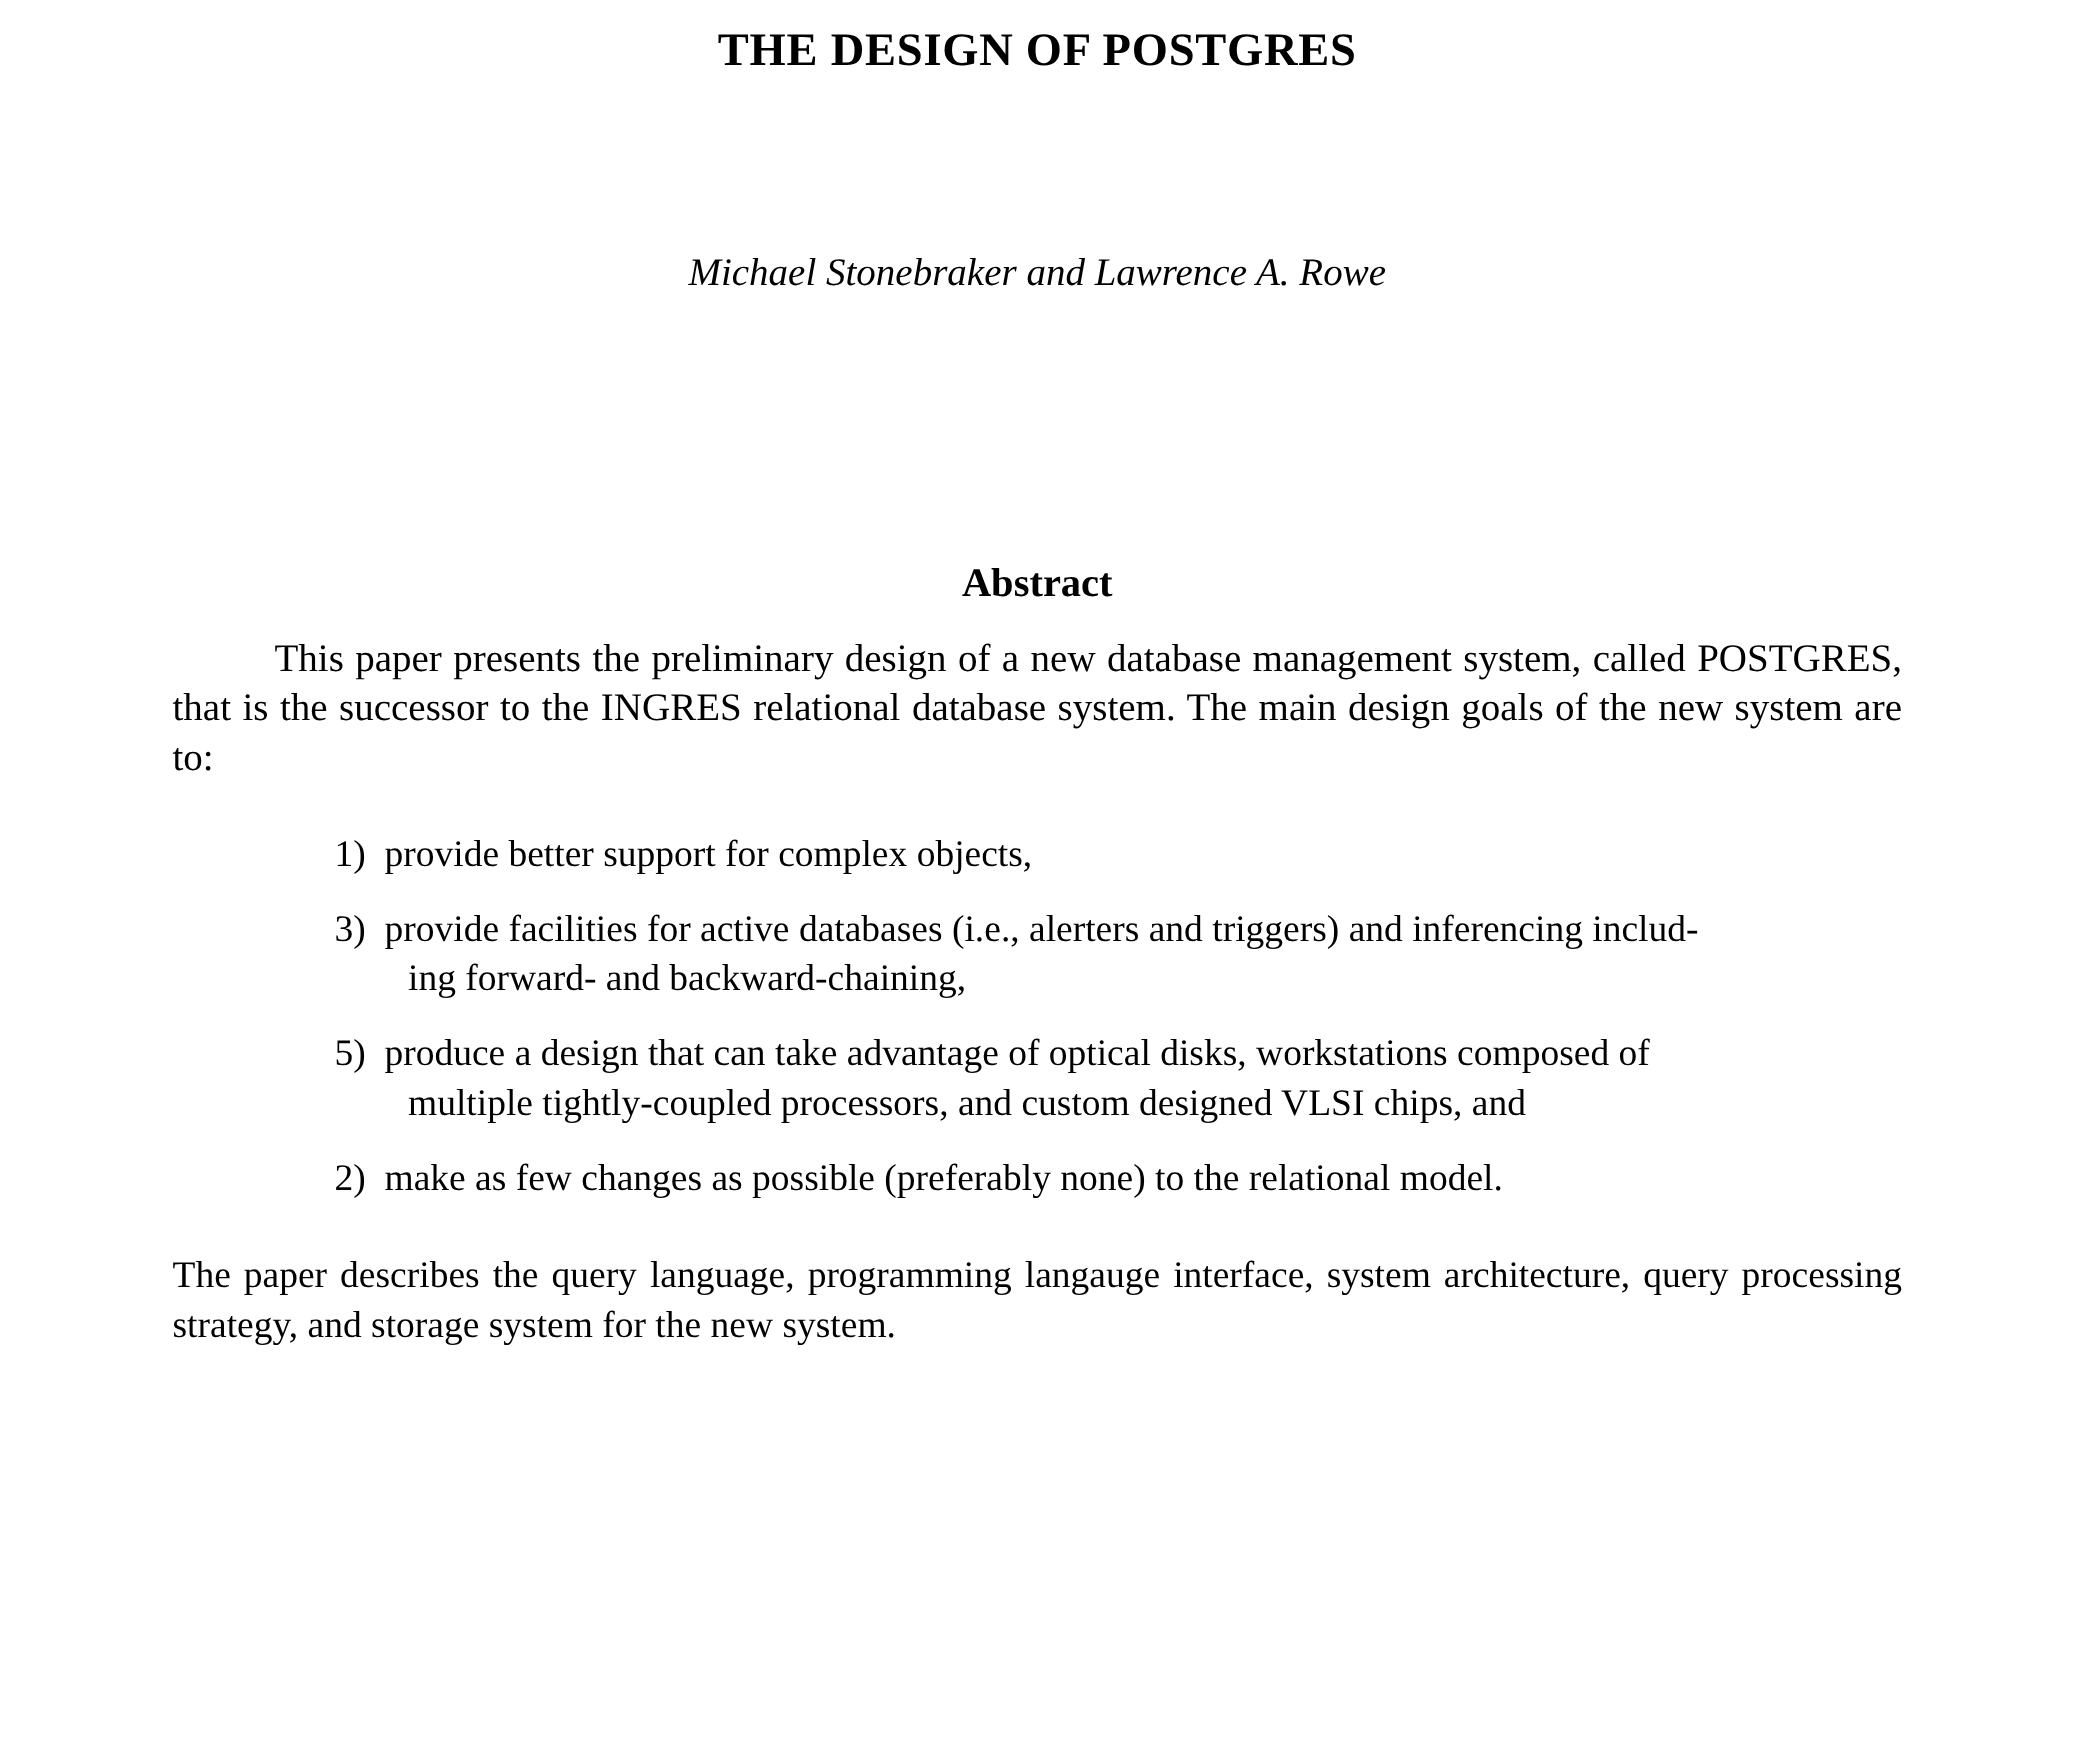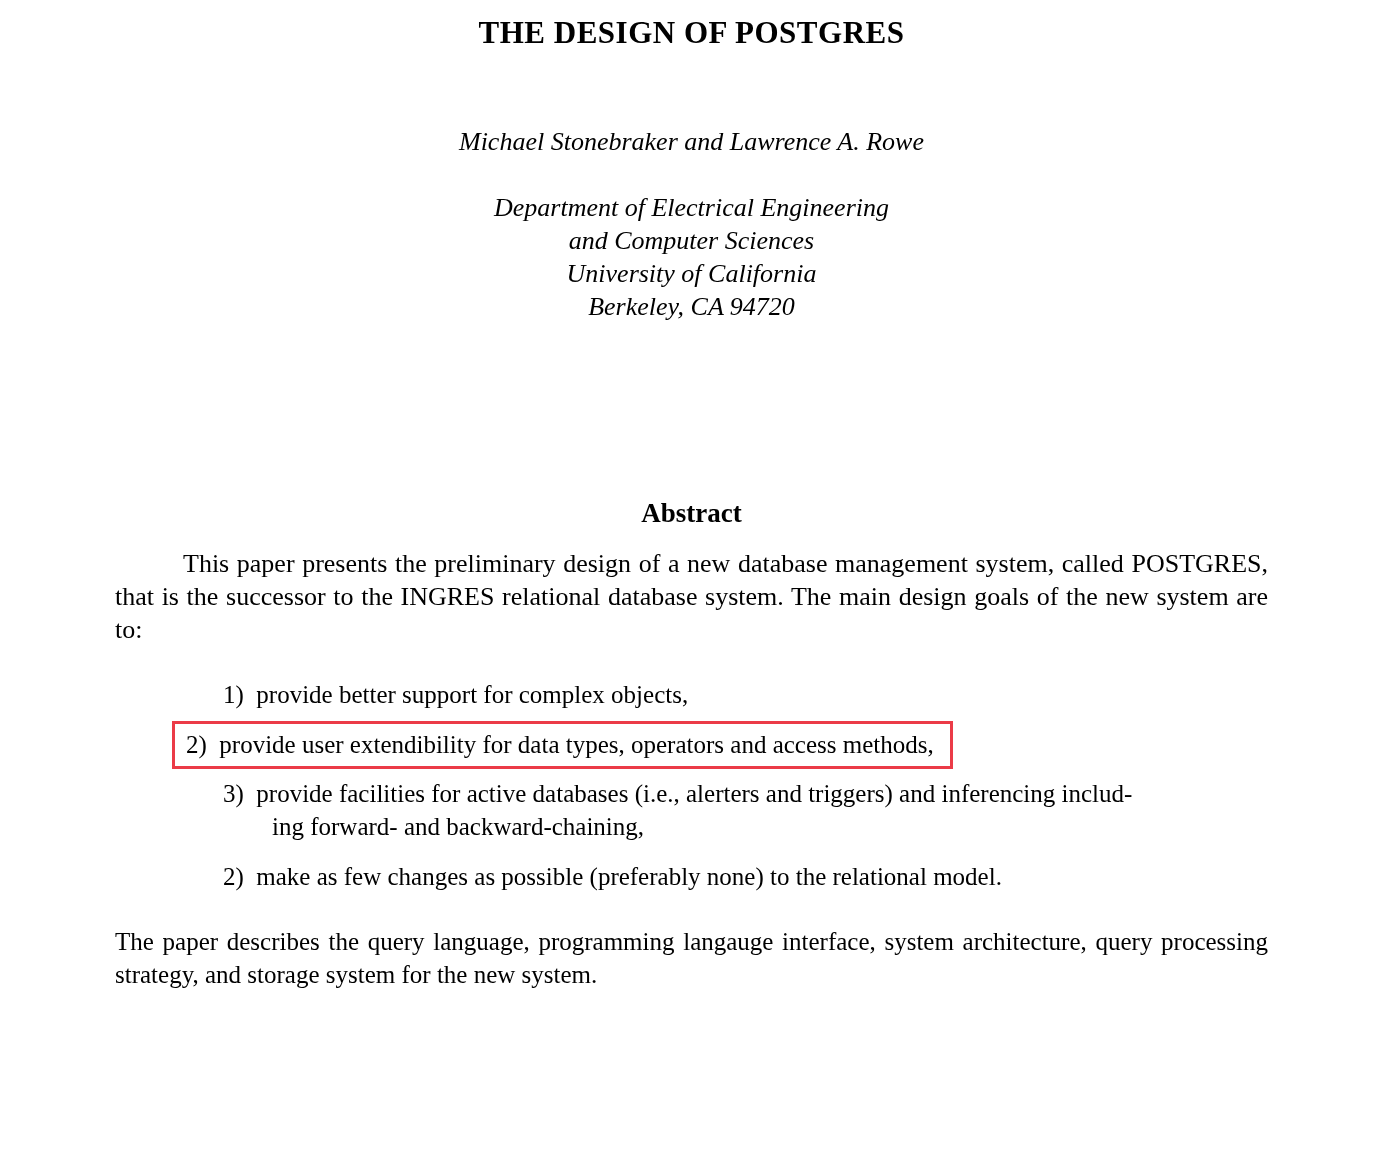--- a/index.html
+++ b/index.html
@@ -27,7 +27,7 @@
     letter-spacing: 0.5px;
   }
   .authors {
-    margin-top: 75px;
+    margin-top: 115px;
     font-size: 26px;
     line-height: 33px;
     font-style: italic;

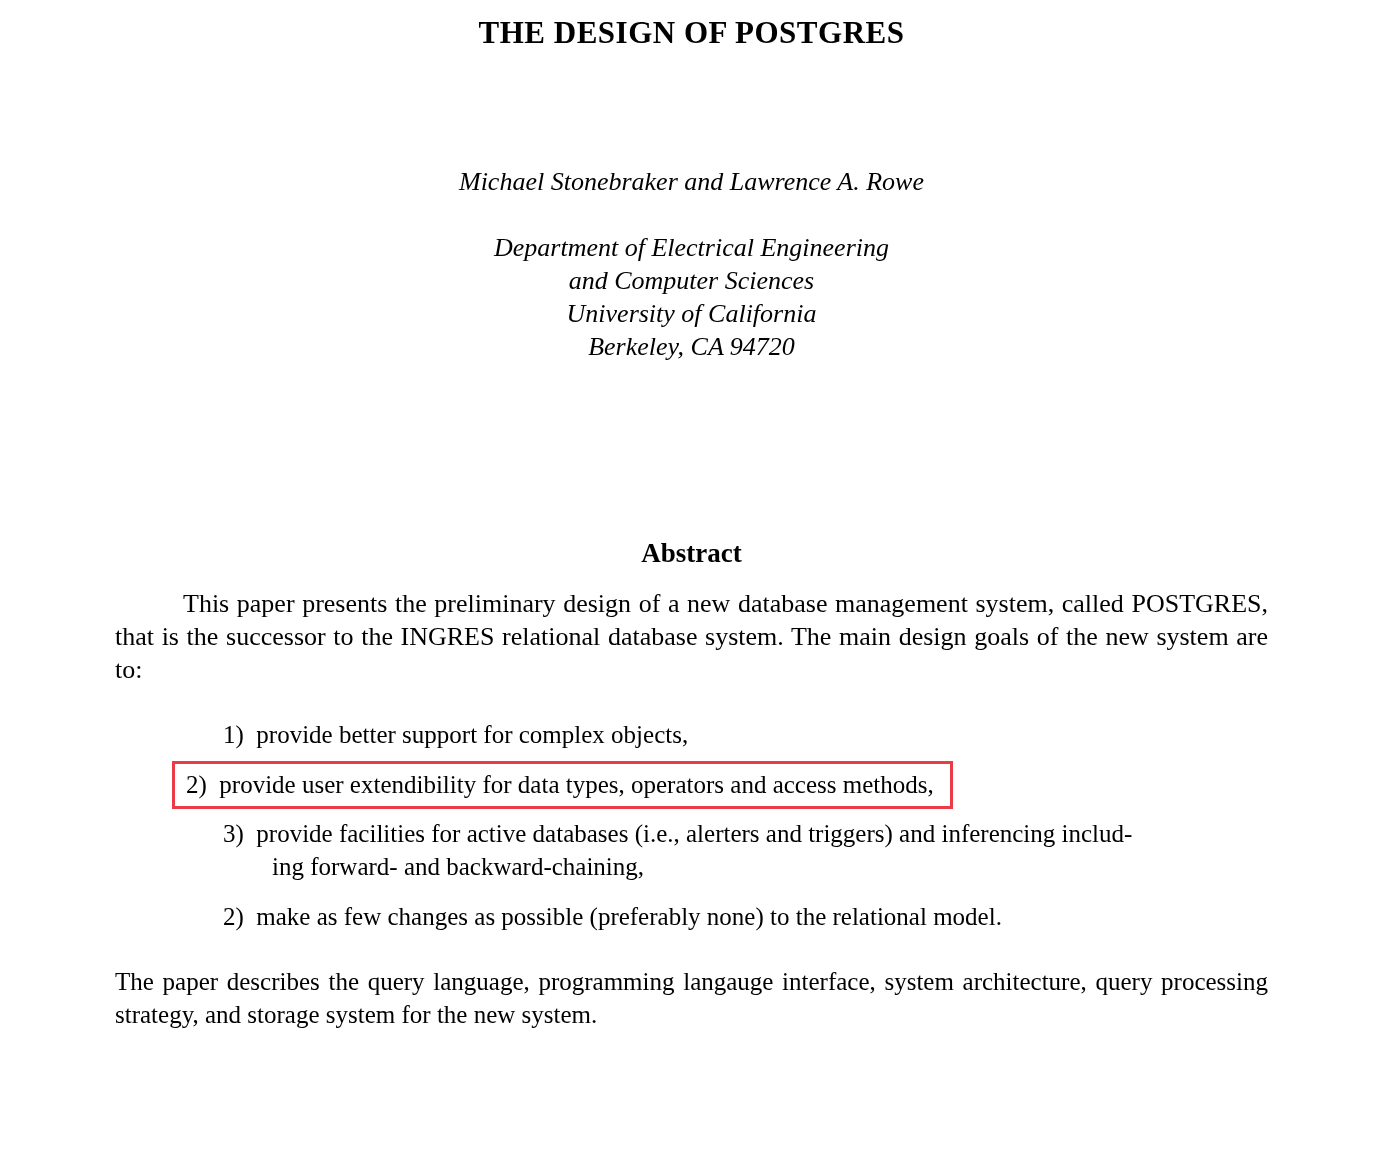--- a/index.html
+++ b/index.html
@@ -92,12 +92,6 @@
 
   <div class="authors">Michael Stonebraker and Lawrence A. Rowe</div>
 
-  <div class="affiliation">
-    <div>Department of Electrical Engineering</div>
-    <div>and Computer Sciences</div>
-    <div>University of California</div>
-    <div>Berkeley, CA 94720</div>
-  </div>
 
   <h2 class="abstract-heading">Abstract</h2>
 

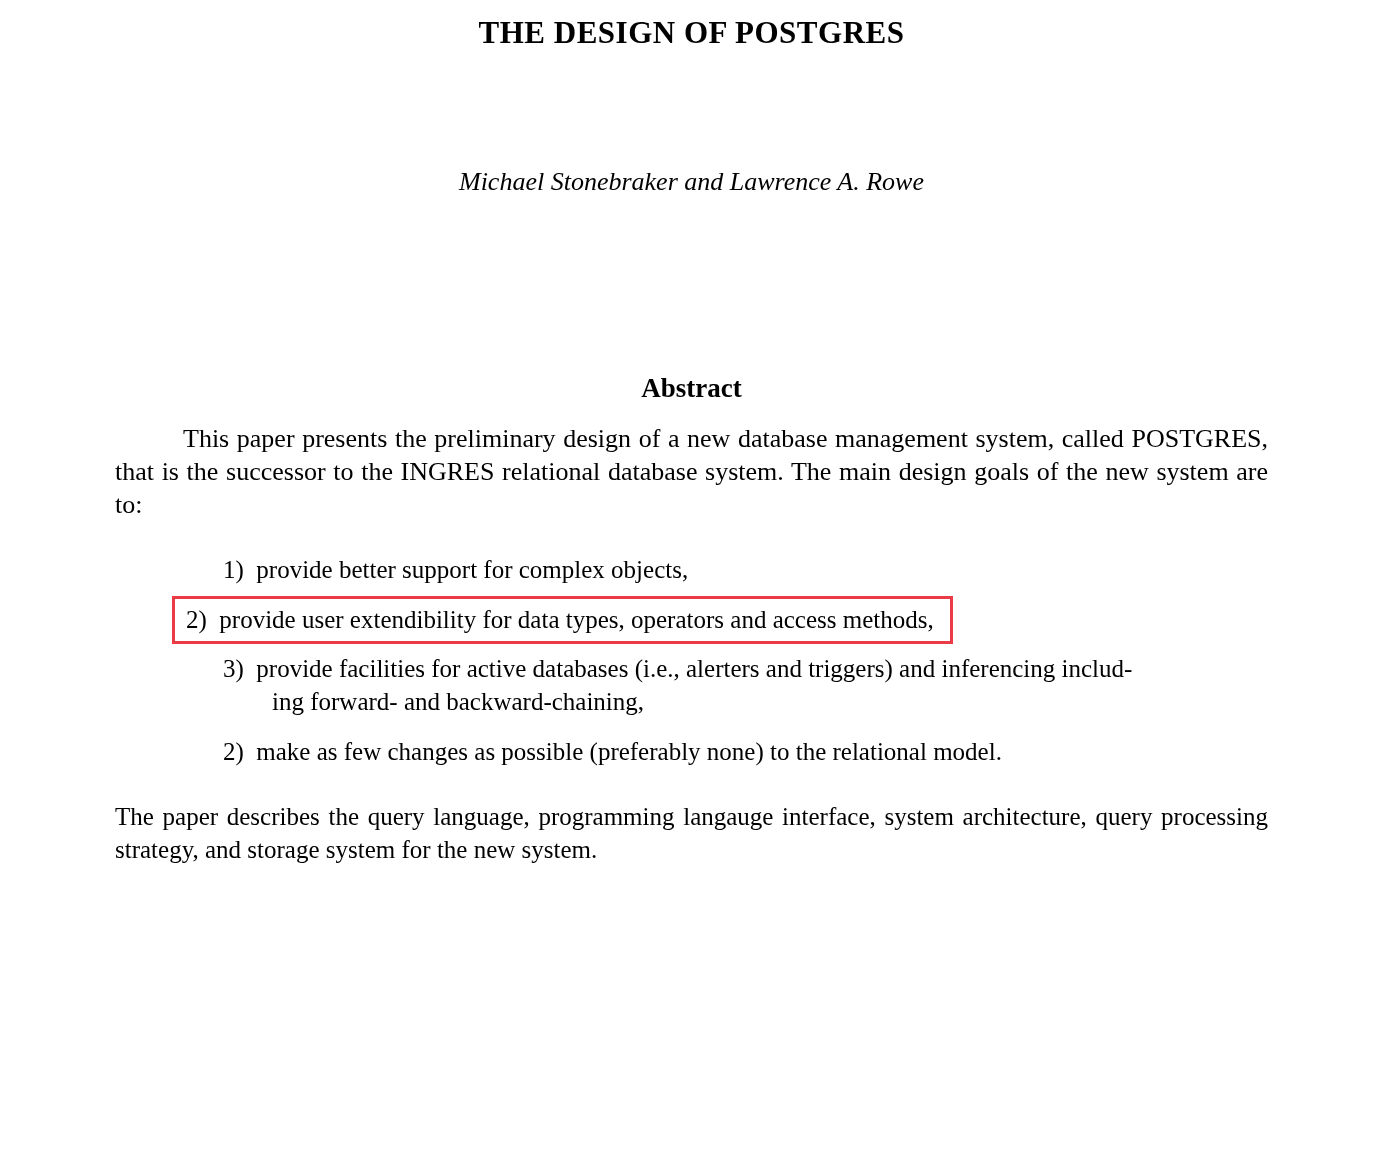--- a/index.html
+++ b/index.html
@@ -99,7 +99,6 @@
 
   <div class="goals">
       <div class="goal">1) provide better support for complex objects,</div>
-      <div class="goal highlighted">2) provide user extendibility for data types, operators and access methods,</div>
       <div class="goal">3) provide facilities for active databases (i.e., alerters and triggers) and inferencing includ-
 ing forward- and backward-chaining,</div>
       <div class="goal">2) make as few changes as possible (preferably none) to the relational model.</div>

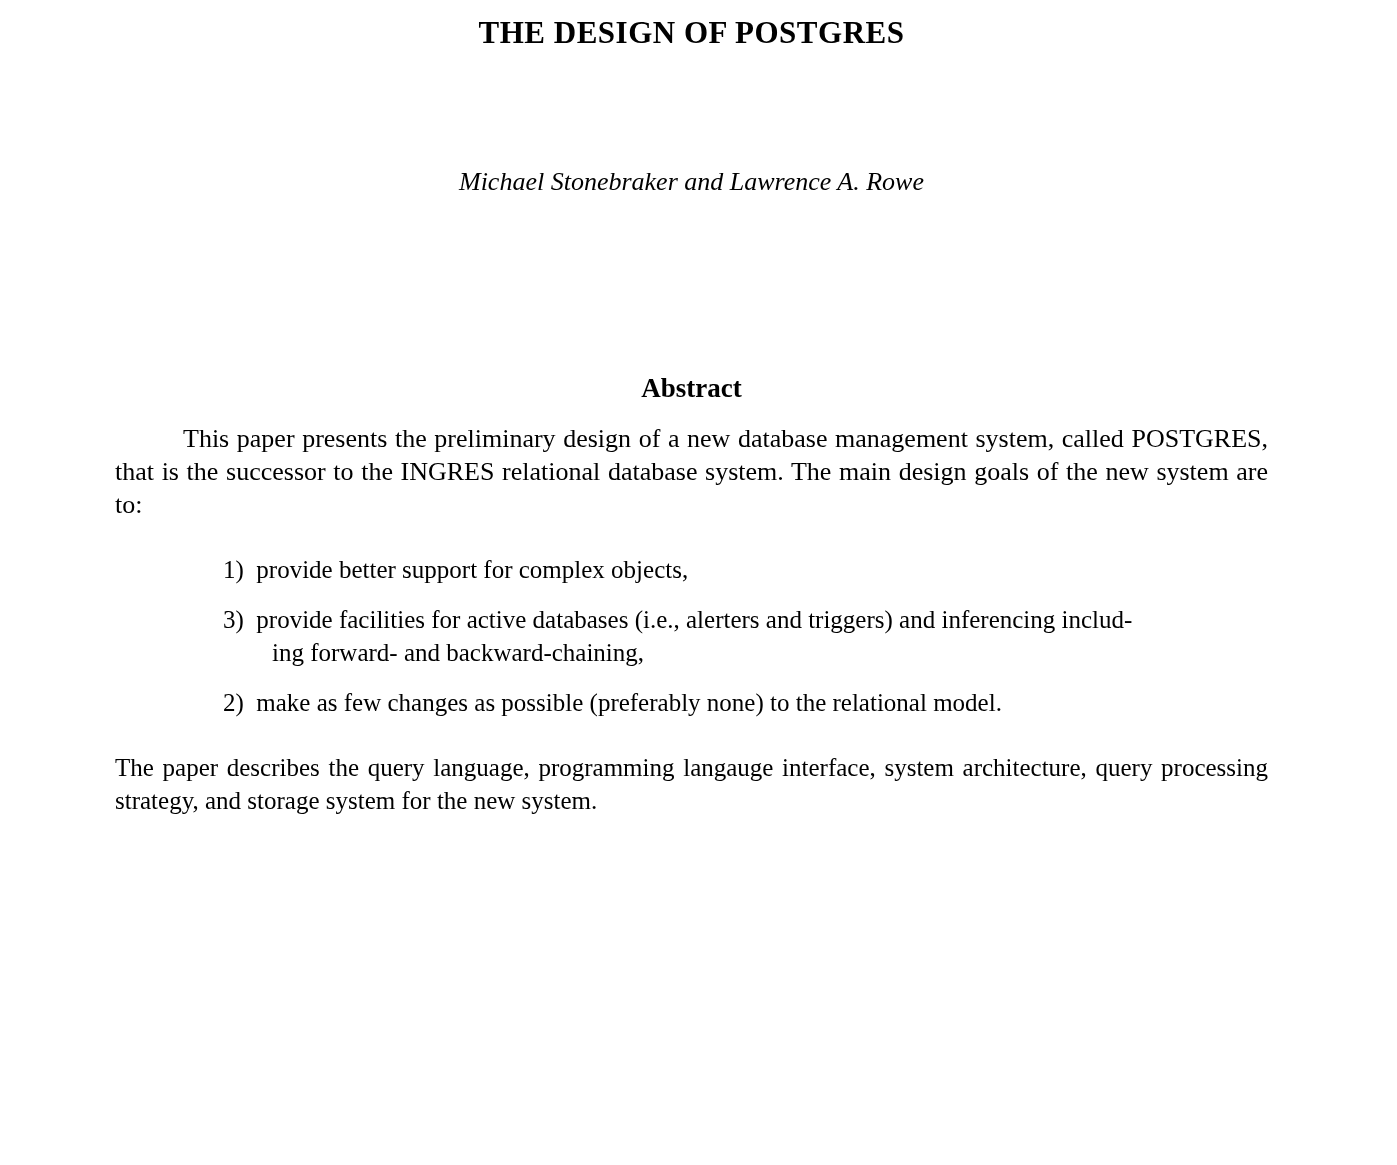--- a/index.html
+++ b/index.html
@@ -101,6 +101,8 @@
       <div class="goal">1) provide better support for complex objects,</div>
       <div class="goal">3) provide facilities for active databases (i.e., alerters and triggers) and inferencing includ-
 ing forward- and backward-chaining,</div>
+      <div class="goal">5) produce a design that can take advantage of optical disks, workstations composed of
+multiple tightly-coupled processors, and custom designed VLSI chips, and</div>
       <div class="goal">2) make as few changes as possible (preferably none) to the relational model.</div>
     </div>
 

